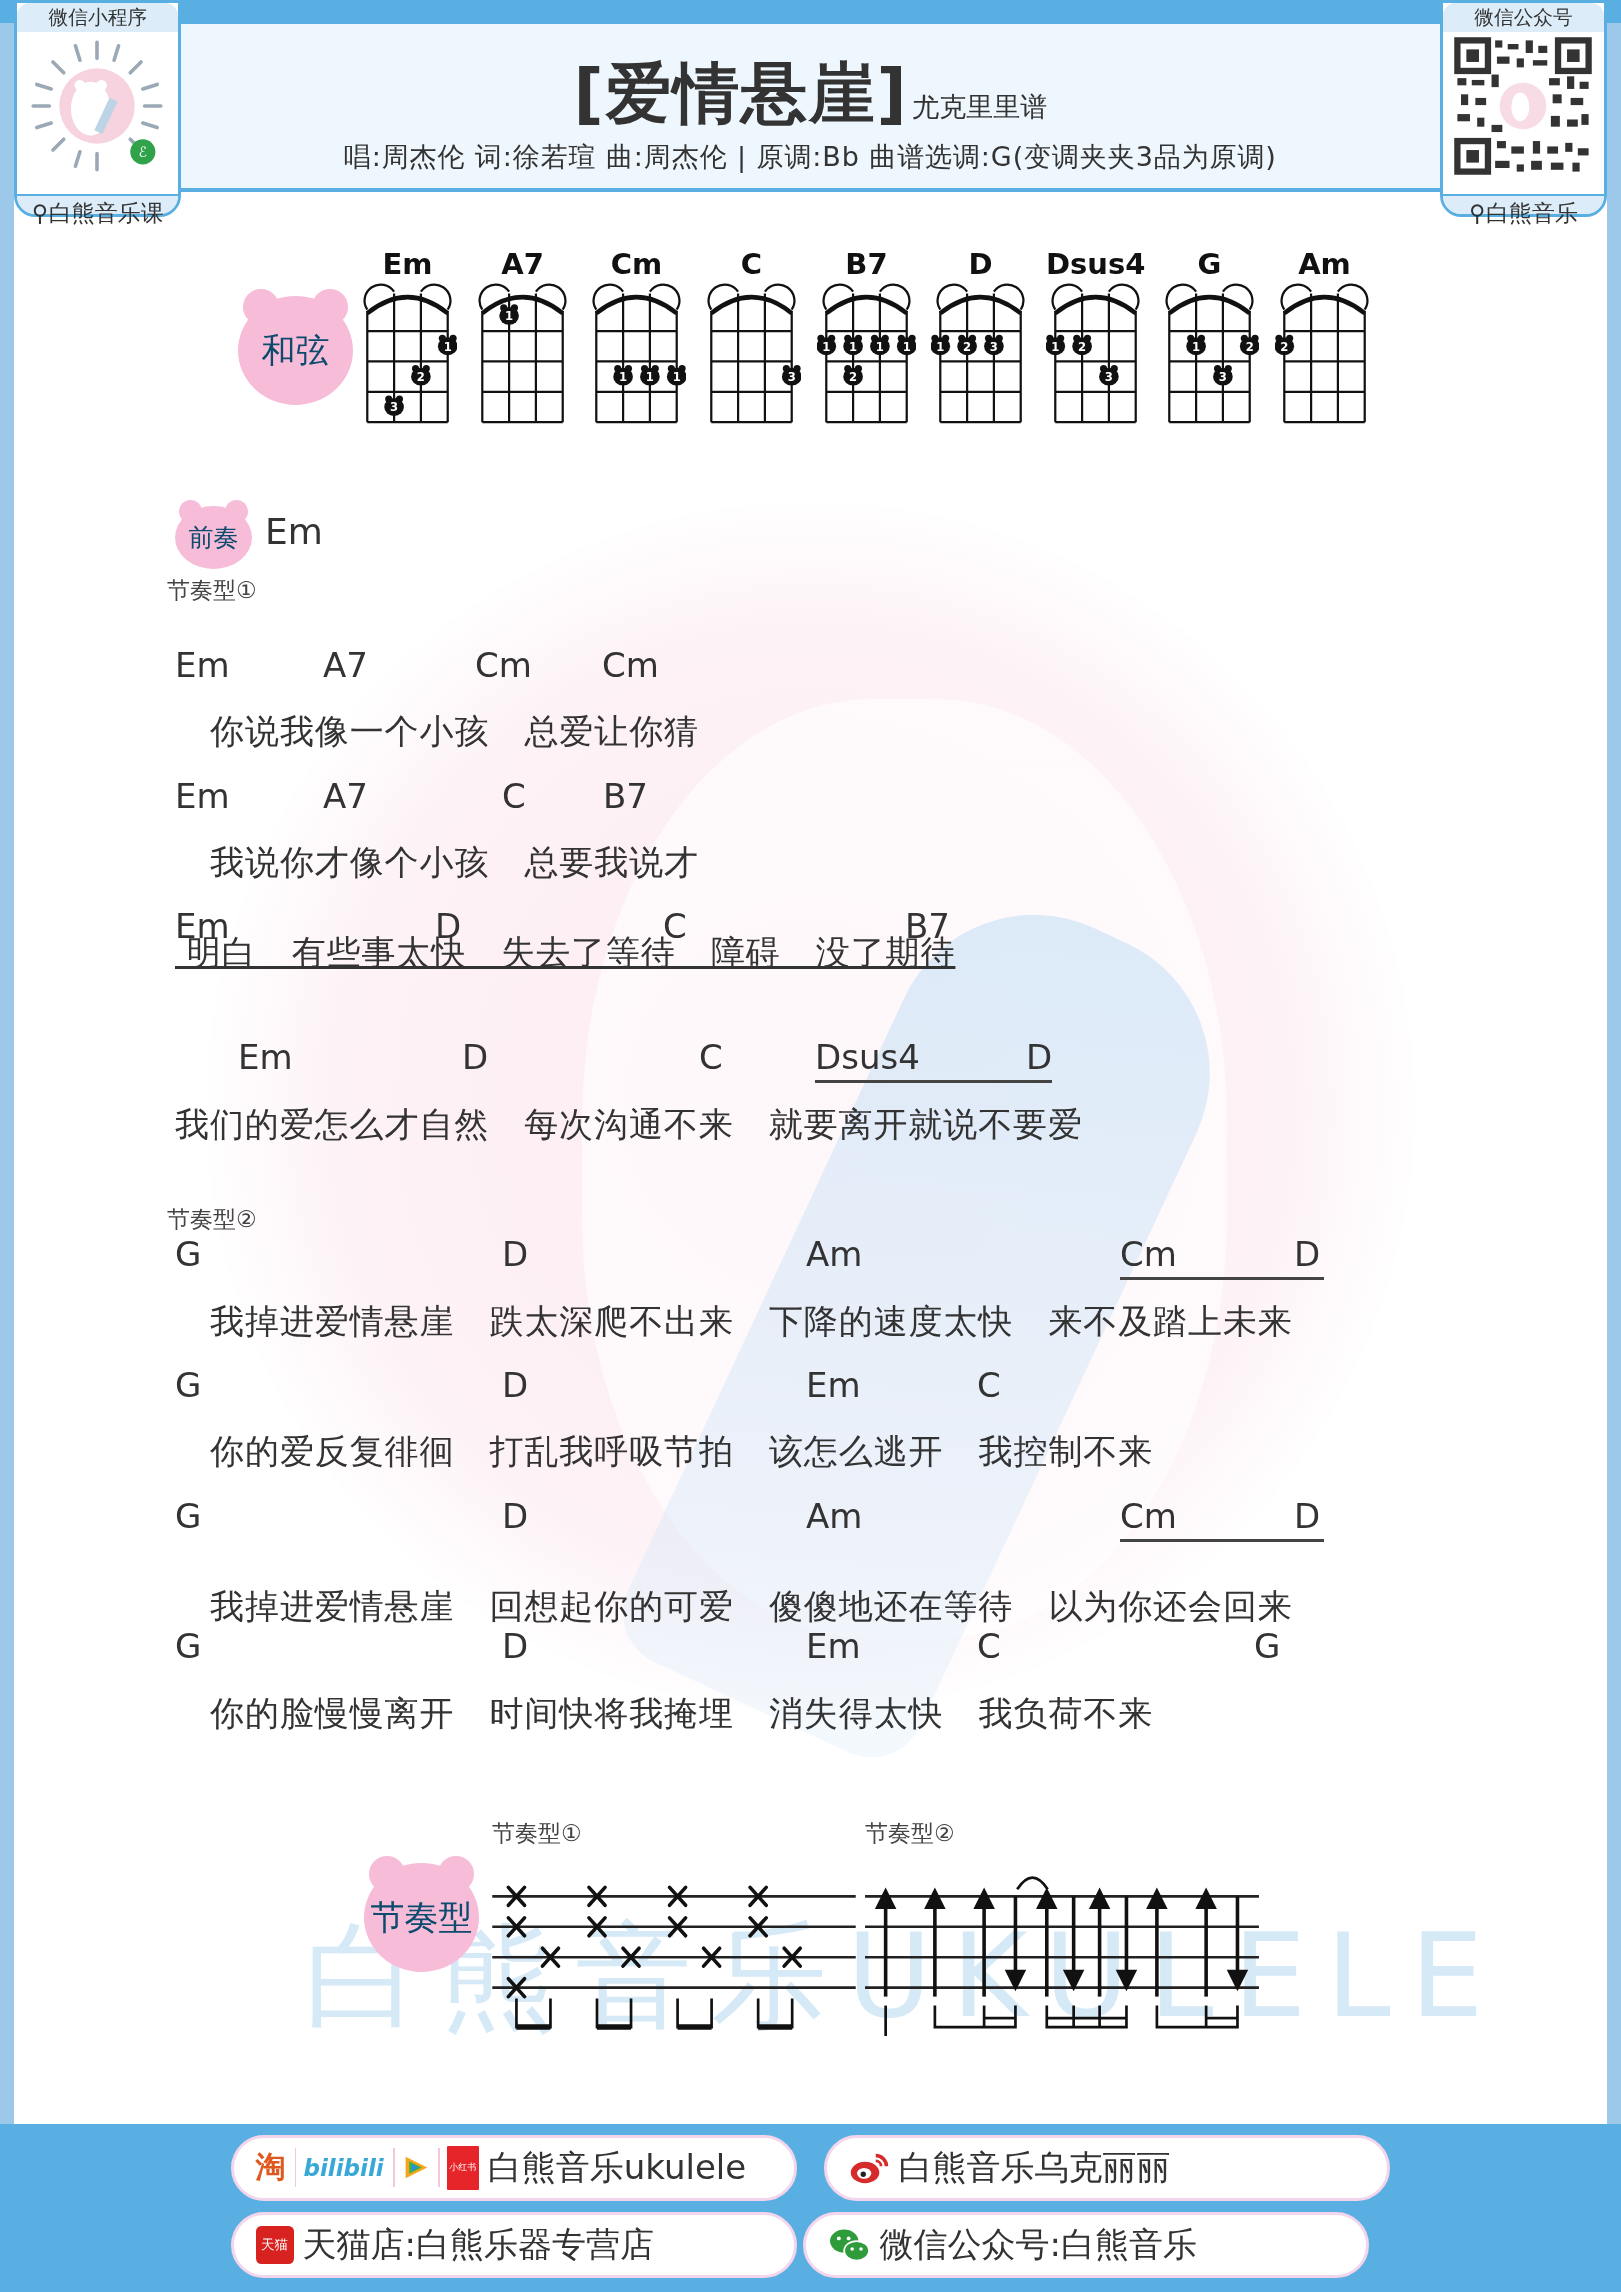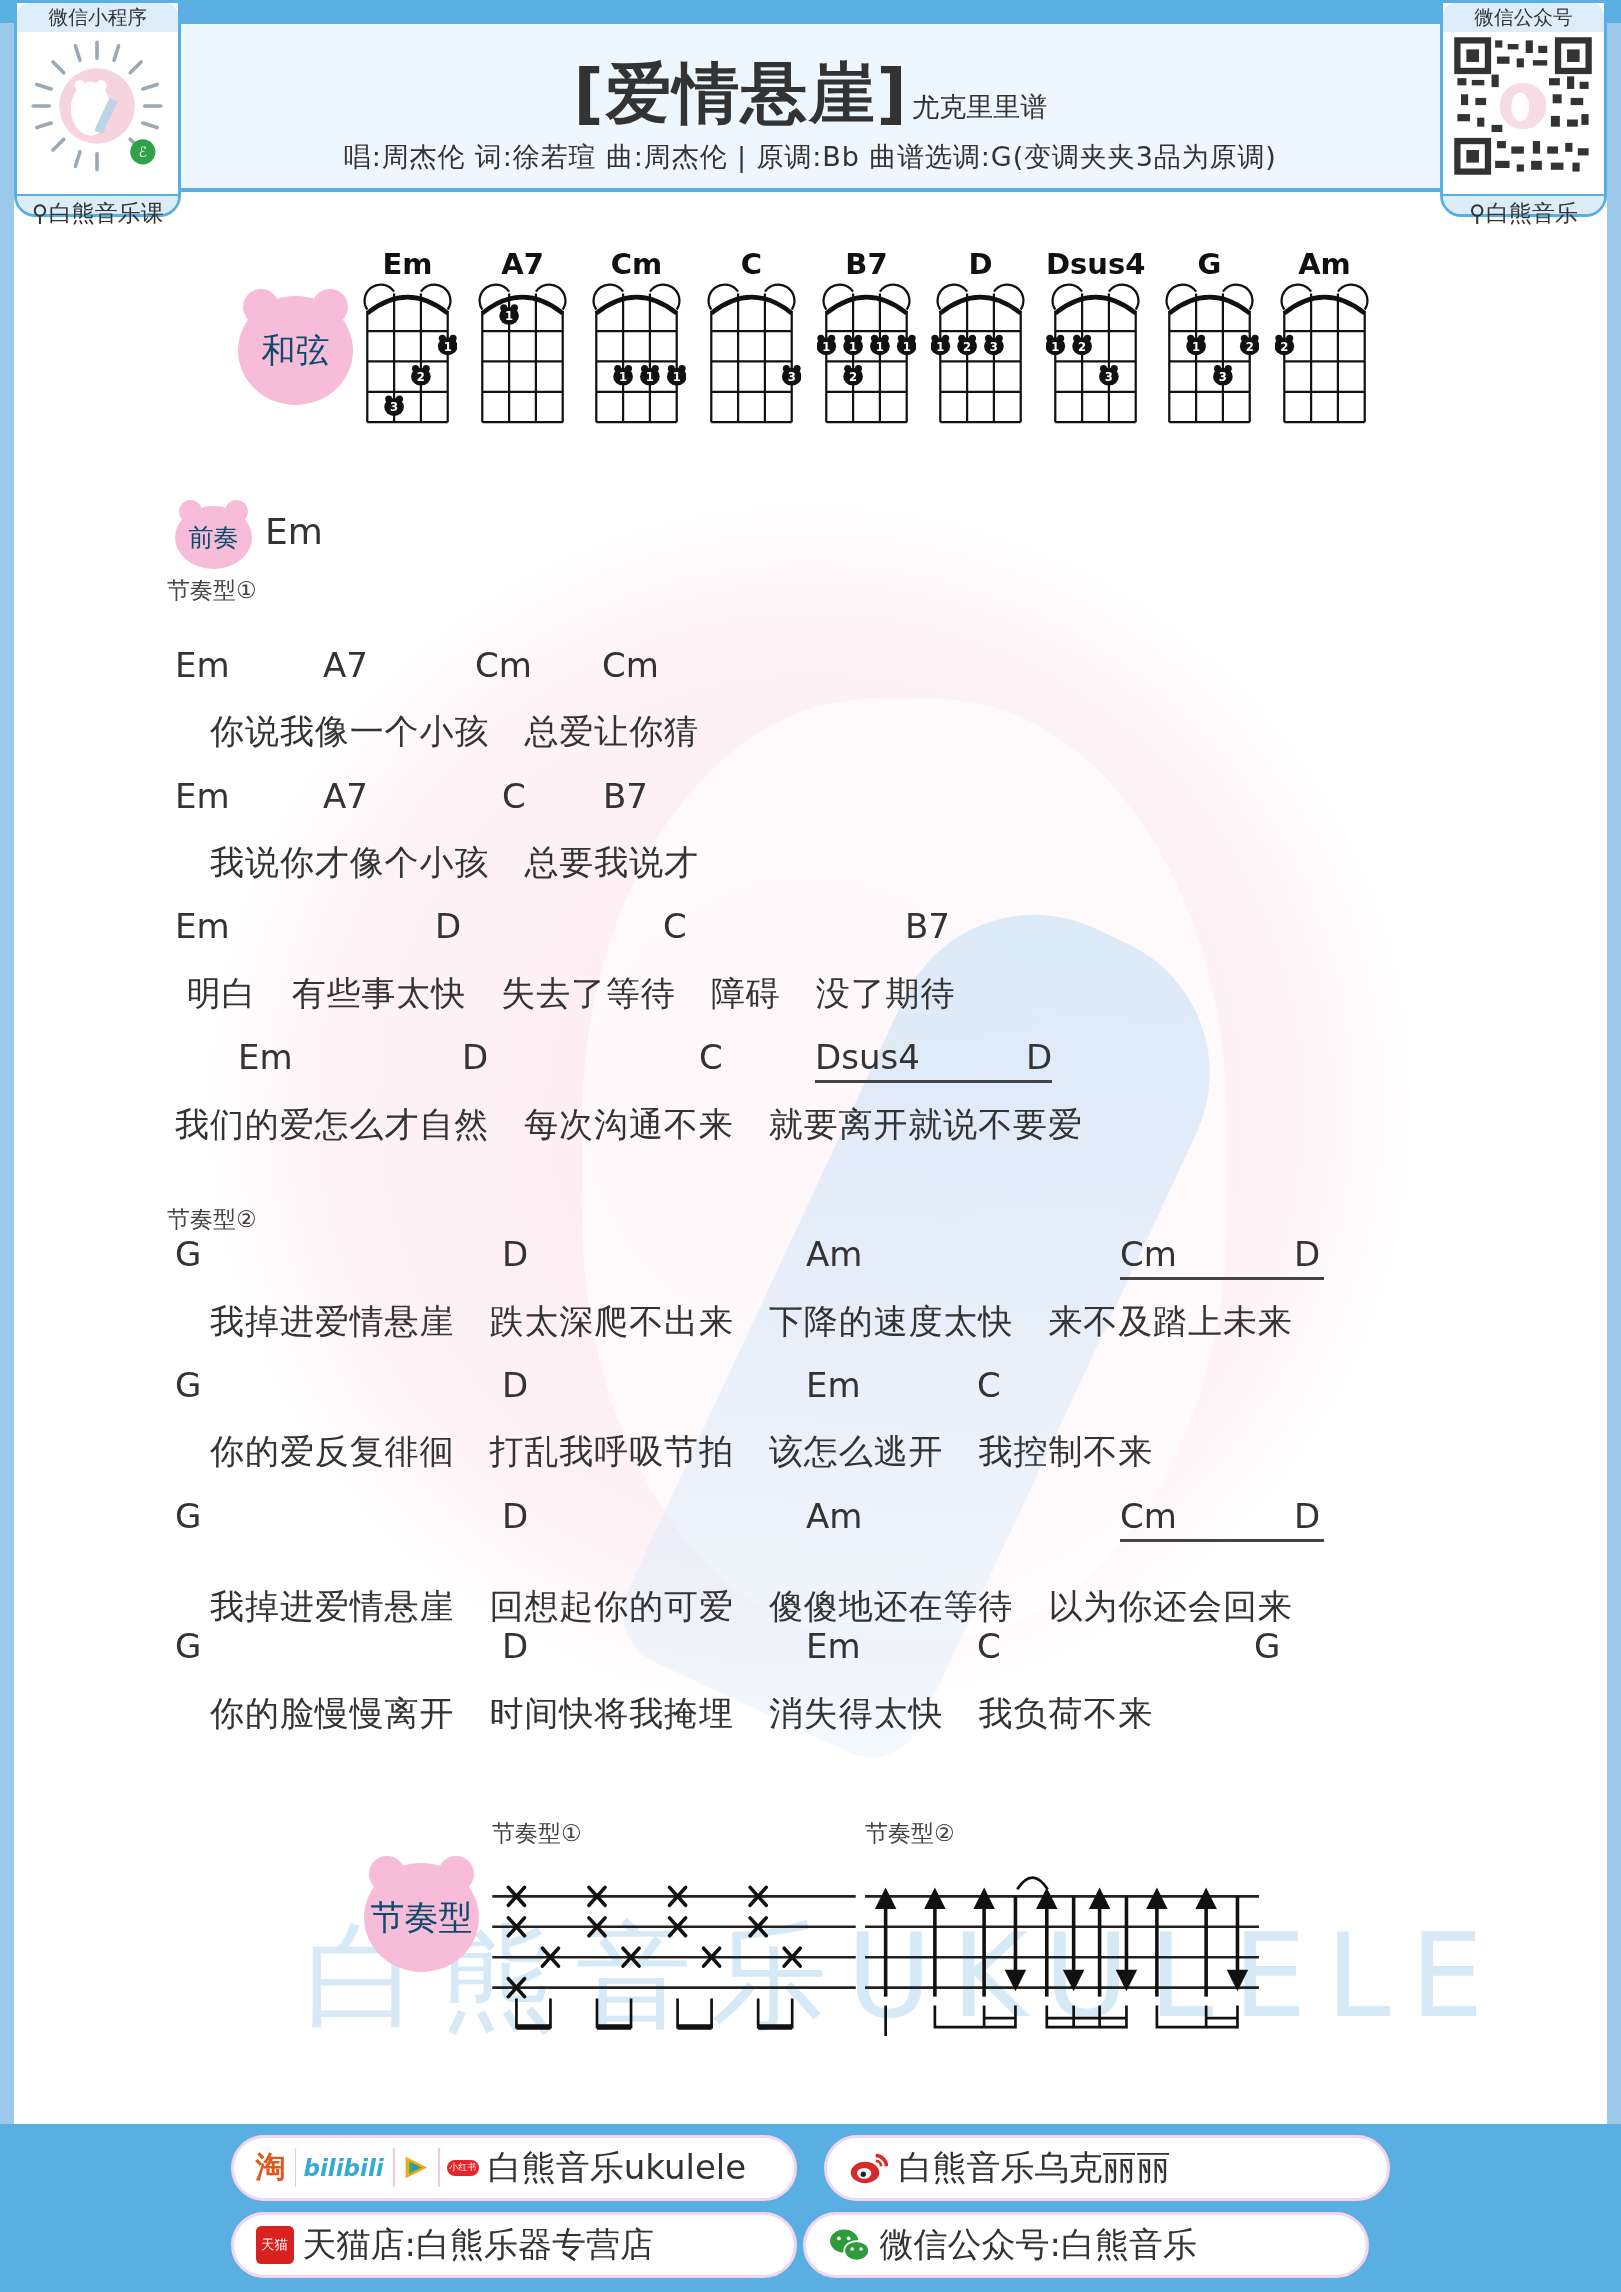--- a/index.html
+++ b/index.html
@@ -439,7 +439,7 @@
     <div class="line chord-line" style="top: 776px;"><span class="ch" style="left: 0px;">Em</span><span class="ch" style="left: 148px;">A7</span><span class="ch" style="left: 327px;">C</span><span class="ch" style="left: 428px;">B7</span></div>
     <div class="line lyric-line" style="top: 840px;">   我说你才像个小孩   总要我说才</div>
     <div class="line chord-line" style="top: 906px;"><span class="ch" style="left: 0px;">Em</span><span class="ch" style="left: 260px;">D</span><span class="ch" style="left: 488px;">C</span><span class="ch" style="left: 730px;">B7</span></div>
-    <div class="line lyric-line" style="top: 971px;"> 明白   有些事太快   失去了等待   障碍   没了期待</div>
+    <div class="line lyric-line" style="top: 930px; text-decoration: underline;"> 明白   有些事太快   失去了等待   障碍   没了期待</div>
     <div class="line chord-line" style="top: 1037px;"><span class="ch" style="left: 63px;">Em</span><span class="ch" style="left: 287px;">D</span><span class="ch" style="left: 524px;">C</span><span class="ch" style="left: 640px;">Dsus4</span><span class="ch" style="left: 851px;">D</span><span class="ul" style="left: 640px; width: 237px;"></span></div>
     <div class="line lyric-line" style="top: 1102px;">我们的爱怎么才自然   每次沟通不来   就要离开就说不要爱</div>
     <div class="line chord-line" style="top: 1234px;"><span class="ch" style="left: 0px;">G</span><span class="ch" style="left: 327px;">D</span><span class="ch" style="left: 631px;">Am</span><span class="ch" style="left: 945px;">Cm</span><span class="ch" style="left: 1119px;">D</span><span class="ul" style="left: 945px; width: 204px;"></span></div>

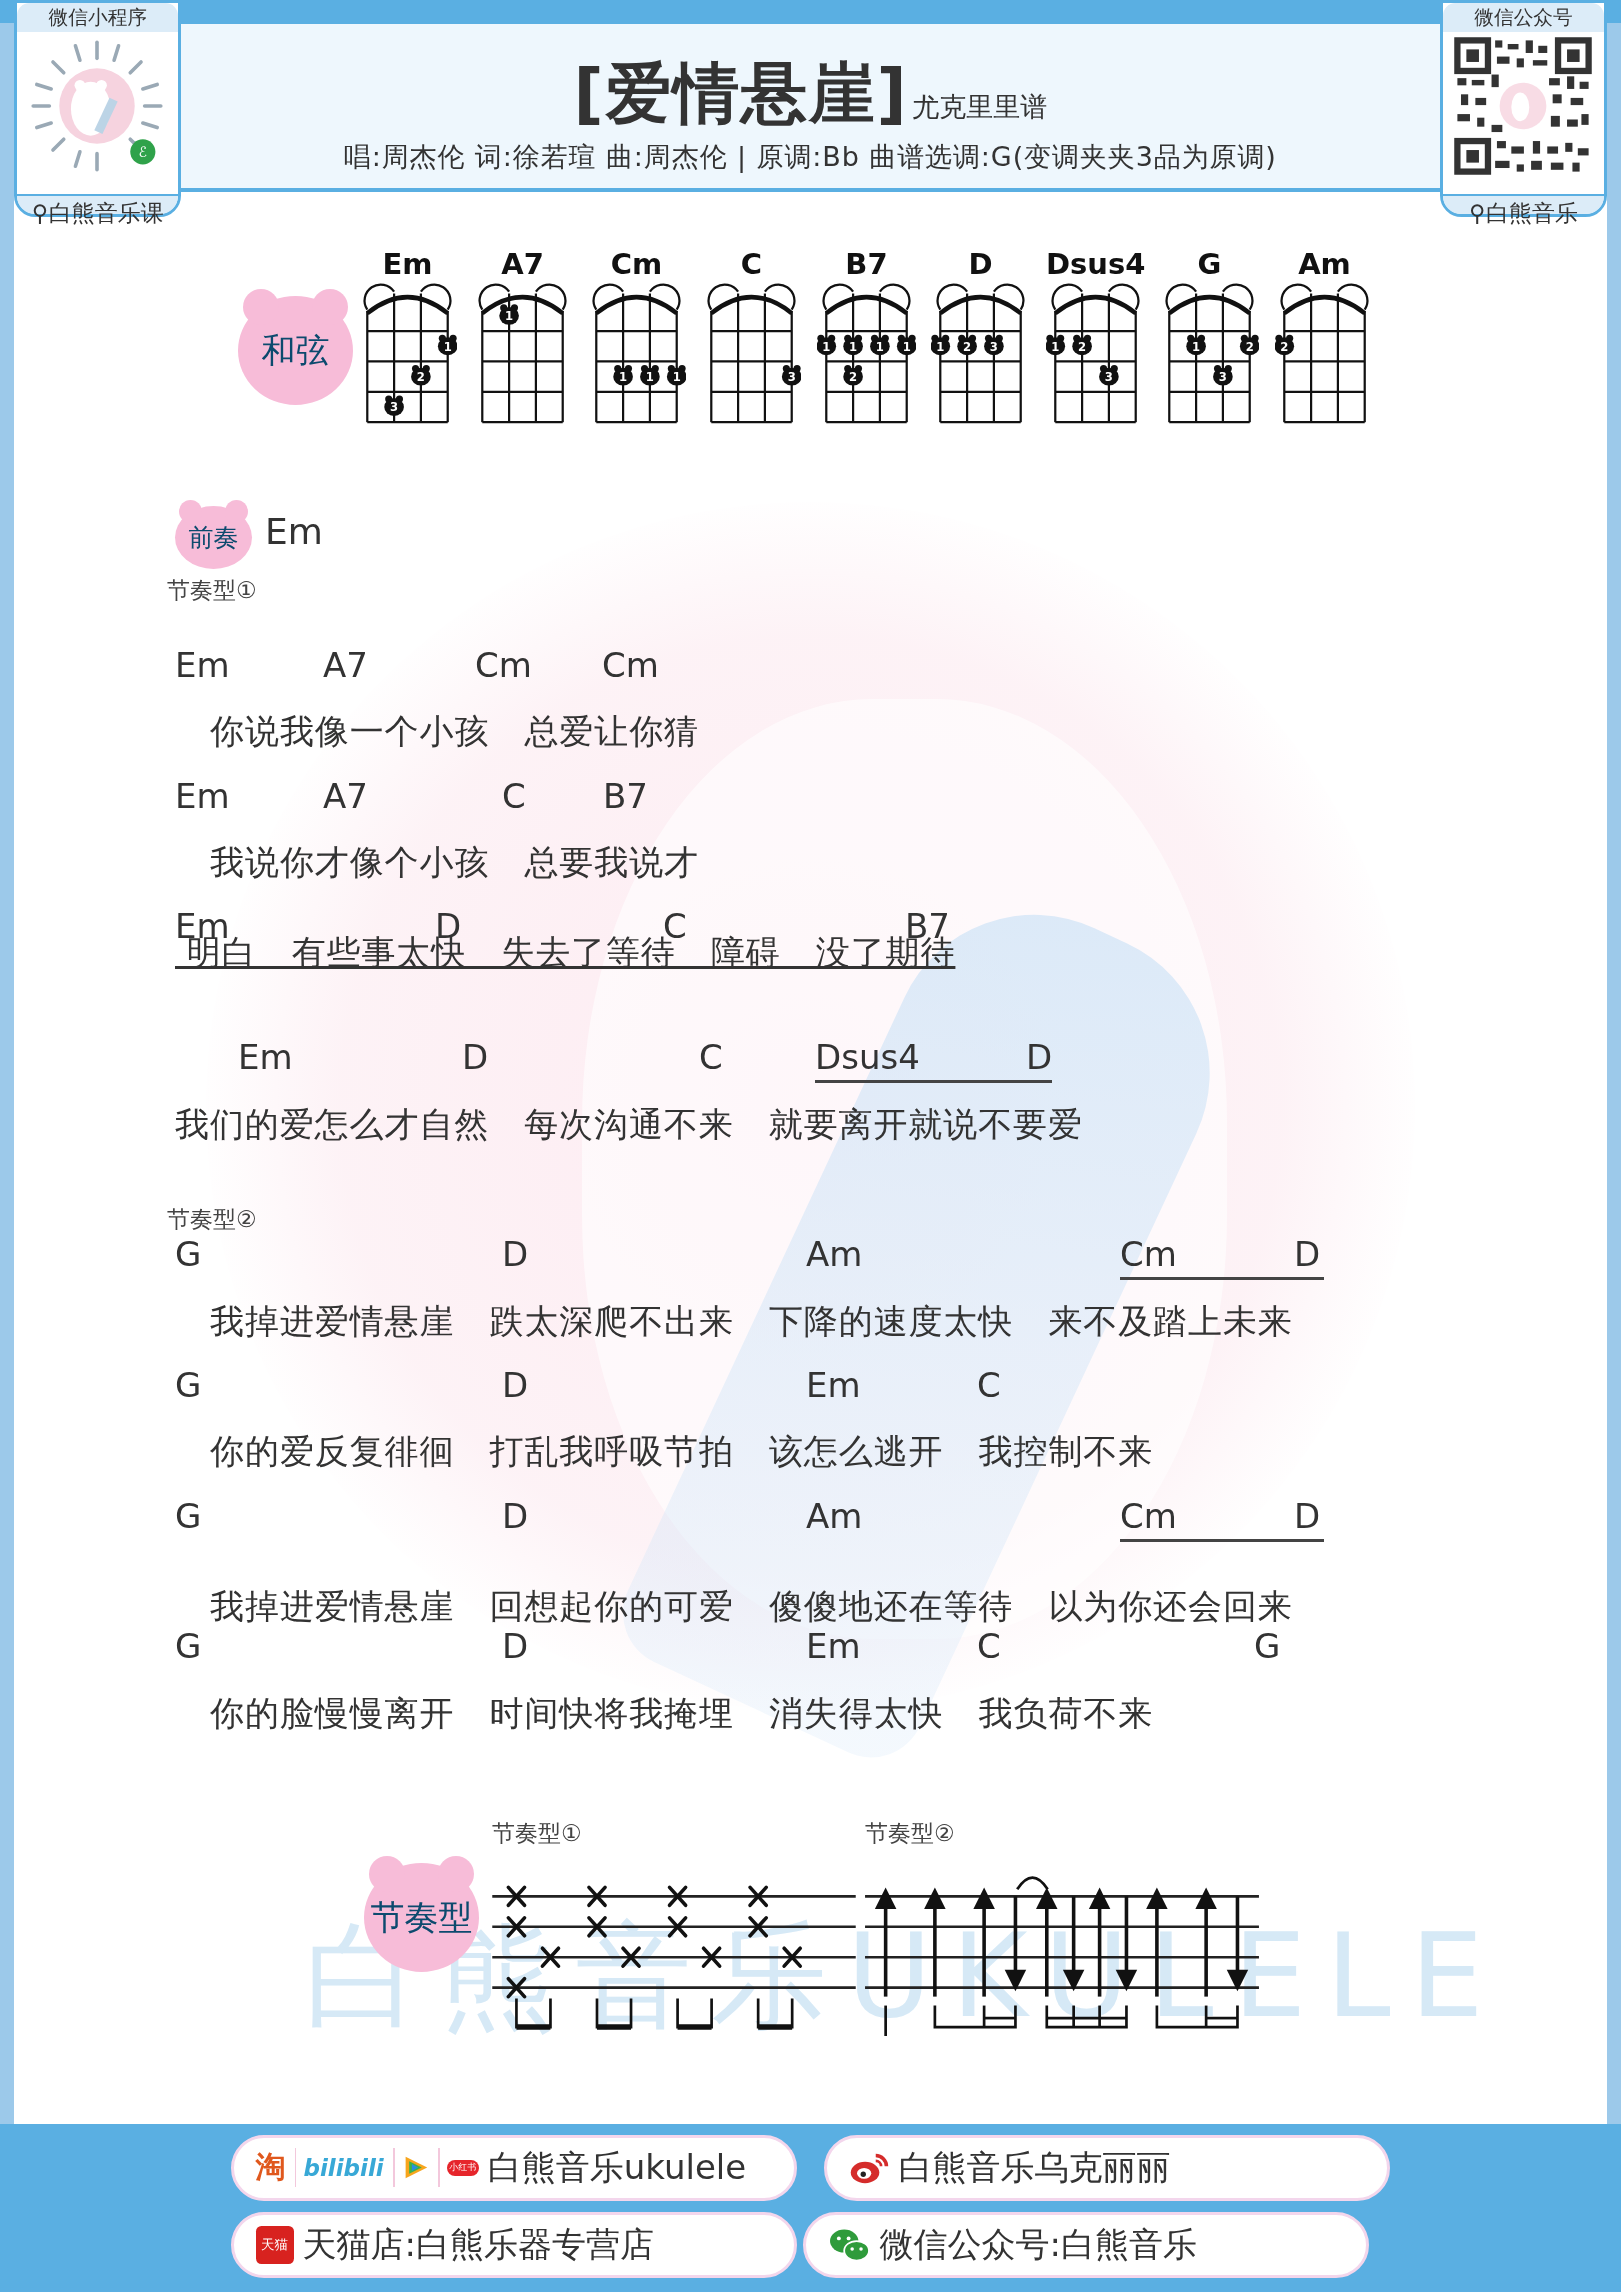--- a/index.html
+++ b/index.html
@@ -71,7 +71,7 @@
   .ic-taobao { color: #e0581d; font-size: 30px; font-weight: bold; }
   .ic-bili { color: #38a8d6; font-size: 23px; font-weight: bold; font-style: italic; }
   .ic-tv { width: 27px; height: 27px; }
-  .ic-xhs { width: 32px; height: 16px; background: #e6252b; border-radius: 11px; color: #fff; font-size: 9px; }
+  .ic-xhs { width: 32px; height: 44px; background: #e6252b; border-radius: 1px; color: #fff; font-size: 9px; }
   .ic-sep { width: 1.8px; height: 39px; background: #f3c8dc; margin: 0 7.2px 0 0; }
   .ic-tmall { width: 38px; height: 38px; background: #d8221f; border-radius: 5.4px; color: #fff; font-size: 13.4px; }
   .ic-weibo { width: 41px; height: 36px; }

